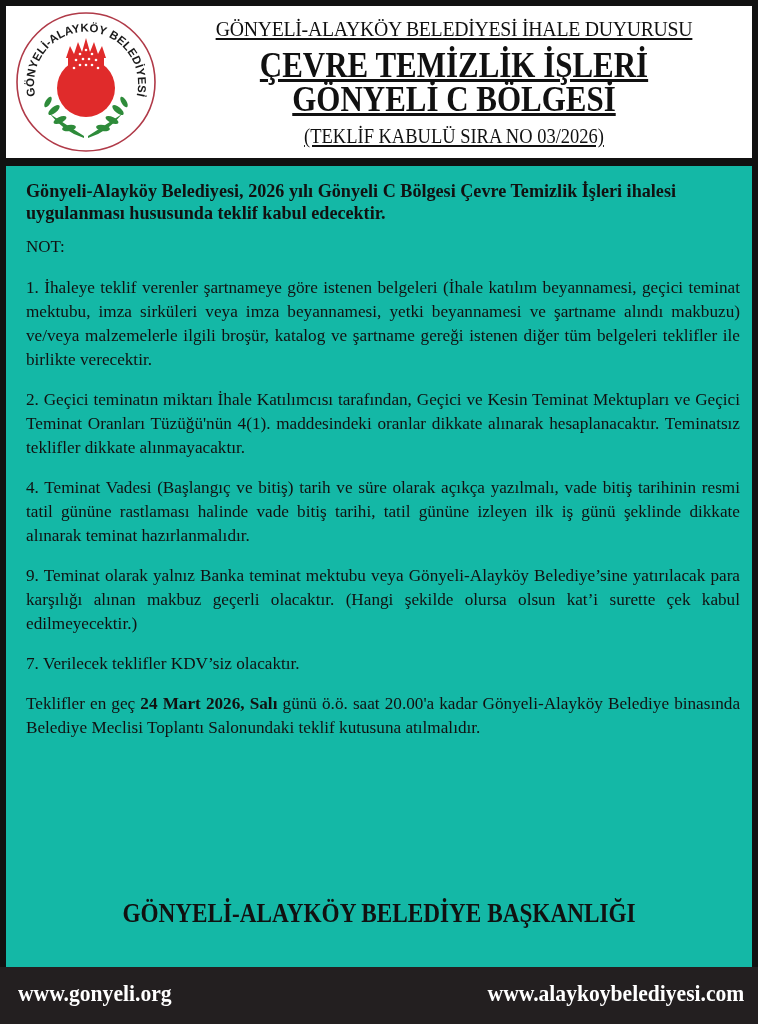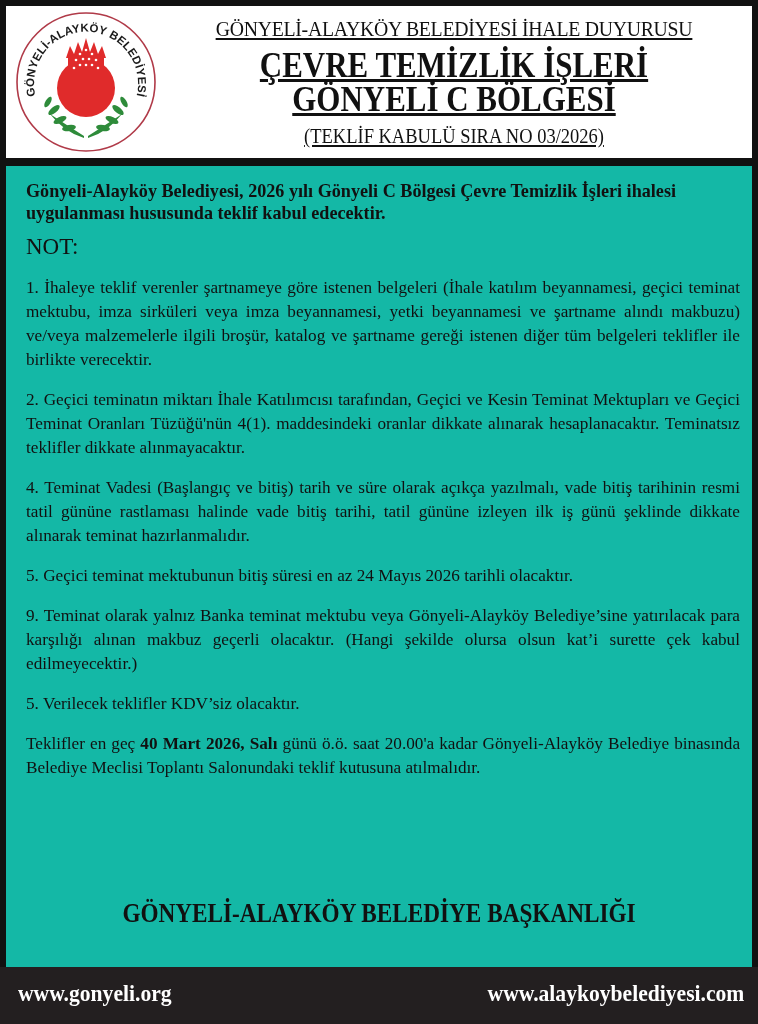--- a/index.html
+++ b/index.html
@@ -14,7 +14,7 @@
     .body { position: absolute; left: 6px; top: 166px; width: 746px; height: 801px; background: #14b8a6; }
     .content { position: absolute; left: 20px; width: 714px; top: 14px; }
     .lead { font-size: 19.5px; font-weight: bold; line-height: 22px; margin: 0; transform: scaleX(0.93); transform-origin: left; width: 107.5%; }
-    .note { font-size: 23px; line-height: 21px; margin: 12px 0 0 0; }
+    .note { font-size: 17px; line-height: 21px; margin: 12px 0 0 0; }
     p.para { font-size: 17.2px; line-height: 24px; margin: 16px 0 0 0; text-align: justify; text-align-last: left; }
     p.para.first { margin-top: 19px; }
     .sign { position: absolute; left: 0; right: 0; top: 732px; text-align: center; font-size: 27px; font-weight: bold; transform: scaleX(0.86); white-space: nowrap; }

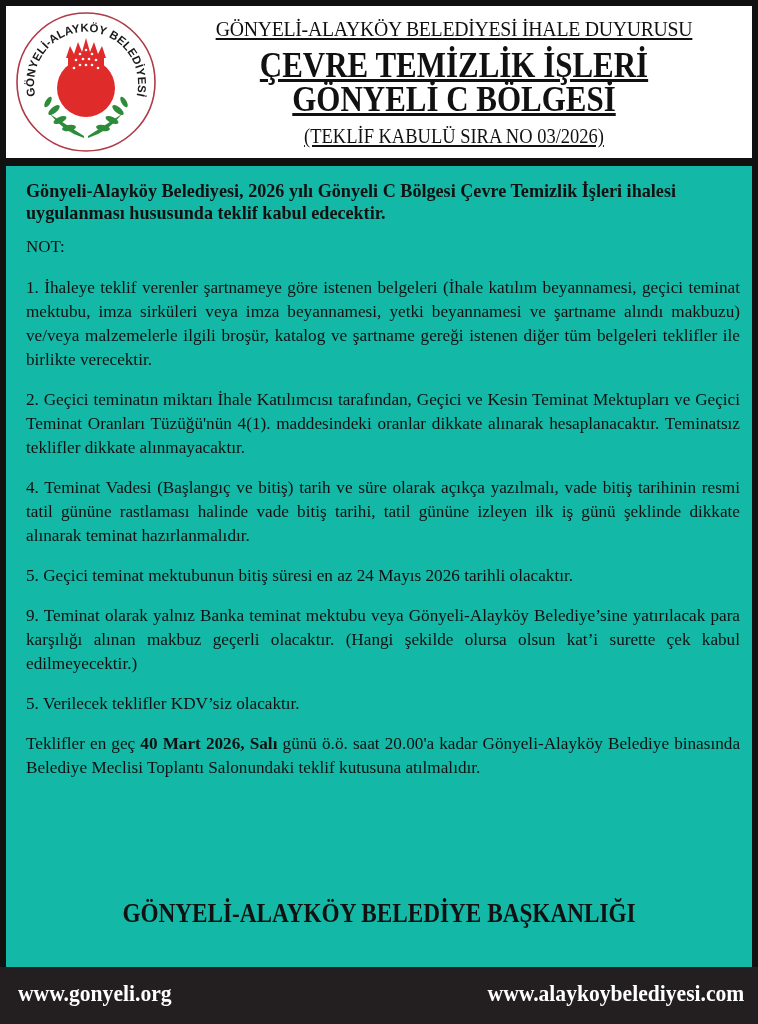--- a/index.html
+++ b/index.html
@@ -87,7 +87,6 @@
       <p class="para first">1. İhaleye teklif verenler şartnameye göre istenen belgeleri (İhale katılım beyannamesi, geçici teminat mektubu, imza sirküleri veya imza beyannamesi, yetki beyannamesi ve şartname alındı makbuzu) ve/veya malzemelerle ilgili broşür, katalog ve şartname gereği istenen diğer tüm belgeleri teklifler ile birlikte verecektir.</p>
       <p class="para">2. Geçici teminatın miktarı İhale Katılımcısı tarafından, Geçici ve Kesin Teminat Mektupları ve Geçici Teminat Oranları Tüzüğü'nün 4(1). maddesindeki oranlar dikkate alınarak hesaplanacaktır. Teminatsız teklifler dikkate alınmayacaktır.</p>
       <p class="para">4. Teminat Vadesi (Başlangıç ve bitiş) tarih ve süre olarak açıkça yazılmalı, vade bitiş tarihinin resmi tatil gününe rastlaması halinde vade bitiş tarihi, tatil gününe izleyen ilk iş günü şeklinde dikkate alınarak teminat hazırlanmalıdır.</p>
-      <p class="para">5. Geçici teminat mektubunun bitiş süresi en az 24 Mayıs 2026 tarihli olacaktır.</p>
       <p class="para">9. Teminat olarak yalnız Banka teminat mektubu veya Gönyeli-Alayköy Belediye’sine yatırılacak para karşılığı alınan makbuz geçerli olacaktır. (Hangi şekilde olursa olsun kat’i surette çek kabul edilmeyecektir.)</p>
       <p class="para">5. Verilecek teklifler KDV’siz olacaktır.</p>
       <p class="para"><span>Teklifler en geç </span><b>40 Mart 2026, Salı</b><span> günü ö.ö. saat 20.00'a kadar Gönyeli-Alayköy Belediye binasında Belediye Meclisi Toplantı Salonundaki teklif kutusuna atılmalıdır.</span></p>

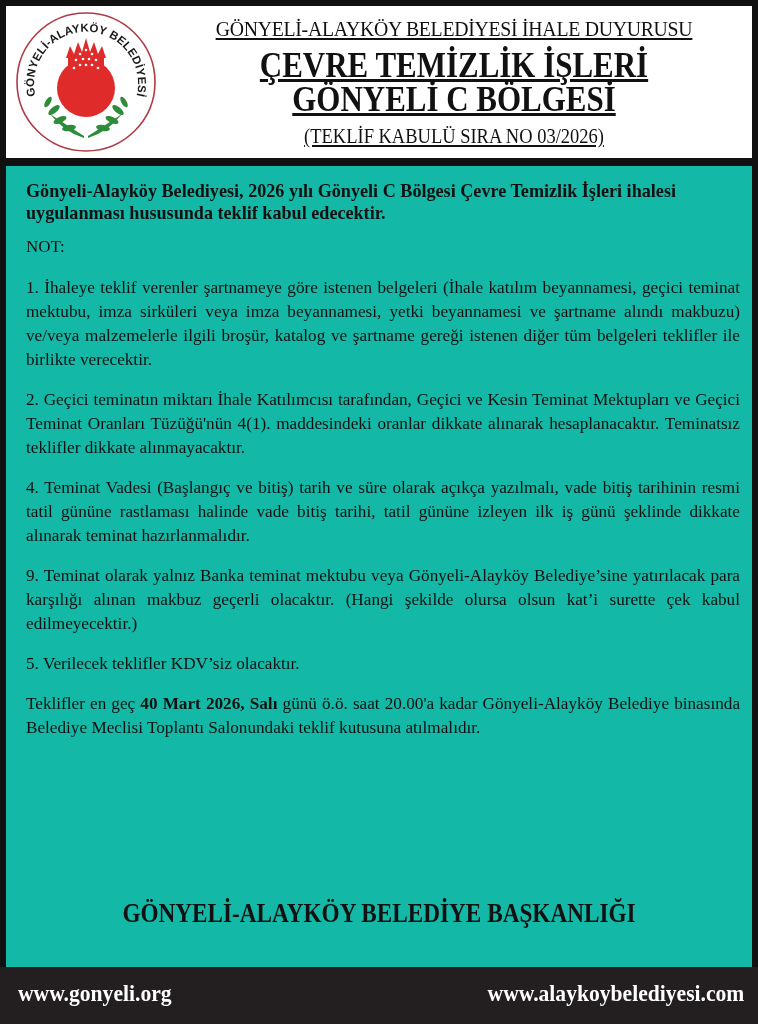--- a/index.html
+++ b/index.html
@@ -88,7 +88,7 @@
       <p class="para">2. Geçici teminatın miktarı İhale Katılımcısı tarafından, Geçici ve Kesin Teminat Mektupları ve Geçici Teminat Oranları Tüzüğü'nün 4(1). maddesindeki oranlar dikkate alınarak hesaplanacaktır. Teminatsız teklifler dikkate alınmayacaktır.</p>
       <p class="para">4. Teminat Vadesi (Başlangıç ve bitiş) tarih ve süre olarak açıkça yazılmalı, vade bitiş tarihinin resmi tatil gününe rastlaması halinde vade bitiş tarihi, tatil gününe izleyen ilk iş günü şeklinde dikkate alınarak teminat hazırlanmalıdır.</p>
       <p class="para">9. Teminat olarak yalnız Banka teminat mektubu veya Gönyeli-Alayköy Belediye’sine yatırılacak para karşılığı alınan makbuz geçerli olacaktır. (Hangi şekilde olursa olsun kat’i surette çek kabul edilmeyecektir.)</p>
-      <p class="para">5. Verilecek teklifler KDV’siz olacaktır.</p>
+      <p class="para">7. Verilecek teklifler KDV’siz olacaktır.</p>
       <p class="para"><span>Teklifler en geç </span><b>40 Mart 2026, Salı</b><span> günü ö.ö. saat 20.00'a kadar Gönyeli-Alayköy Belediye binasında Belediye Meclisi Toplantı Salonundaki teklif kutusuna atılmalıdır.</span></p>
     </div>
     <div class="sign">GÖNYELİ-ALAYKÖY BELEDİYE BAŞKANLIĞI</div>

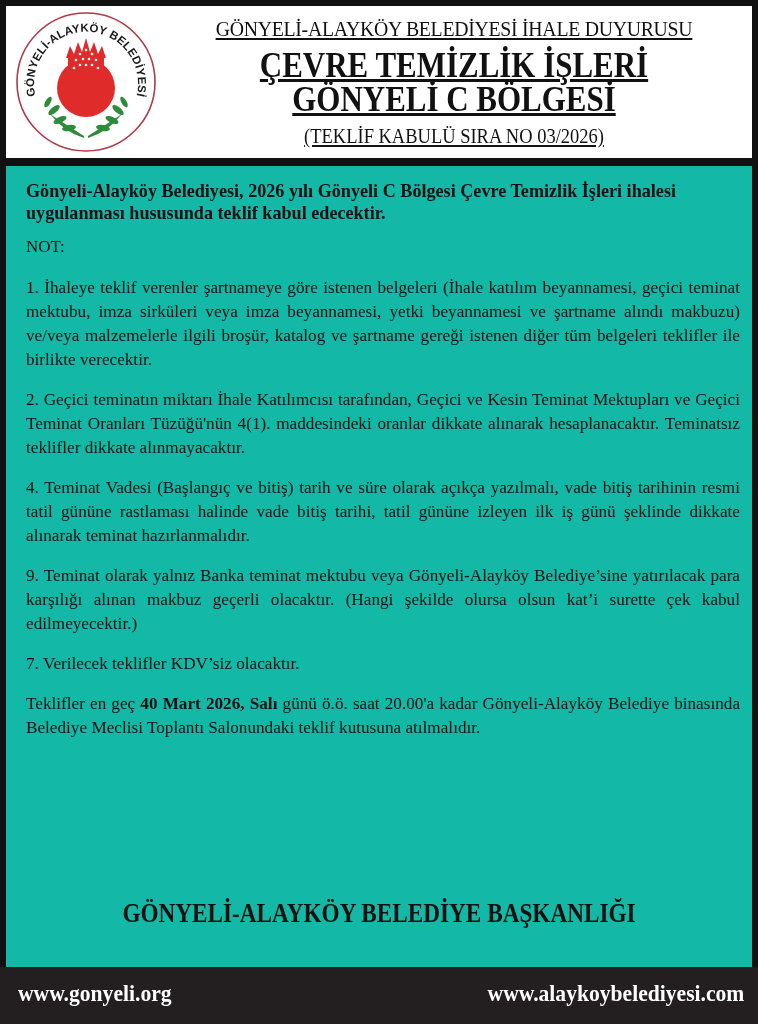--- a/index.html
+++ b/index.html
@@ -89,7 +89,7 @@
       <p class="para">4. Teminat Vadesi (Başlangıç ve bitiş) tarih ve süre olarak açıkça yazılmalı, vade bitiş tarihinin resmi tatil gününe rastlaması halinde vade bitiş tarihi, tatil gününe izleyen ilk iş günü şeklinde dikkate alınarak teminat hazırlanmalıdır.</p>
       <p class="para">9. Teminat olarak yalnız Banka teminat mektubu veya Gönyeli-Alayköy Belediye’sine yatırılacak para karşılığı alınan makbuz geçerli olacaktır. (Hangi şekilde olursa olsun kat’i surette çek kabul edilmeyecektir.)</p>
       <p class="para">7. Verilecek teklifler KDV’siz olacaktır.</p>
-      <p class="para"><span>Teklifler en geç </span><b>40 Mart 2026, Salı</b><span> günü ö.ö. saat 20.00'a kadar Gönyeli-Alayköy Belediye binasında Belediye Meclisi Toplantı Salonundaki teklif kutusuna atılmalıdır.</span></p>
+      <p class="para"><span>Teklifler en geç </span><b>24 Mart 2026, Salı</b><span> günü ö.ö. saat 20.00'a kadar Gönyeli-Alayköy Belediye binasında Belediye Meclisi Toplantı Salonundaki teklif kutusuna atılmalıdır.</span></p>
     </div>
     <div class="sign">GÖNYELİ-ALAYKÖY BELEDİYE BAŞKANLIĞI</div>
   </div>

